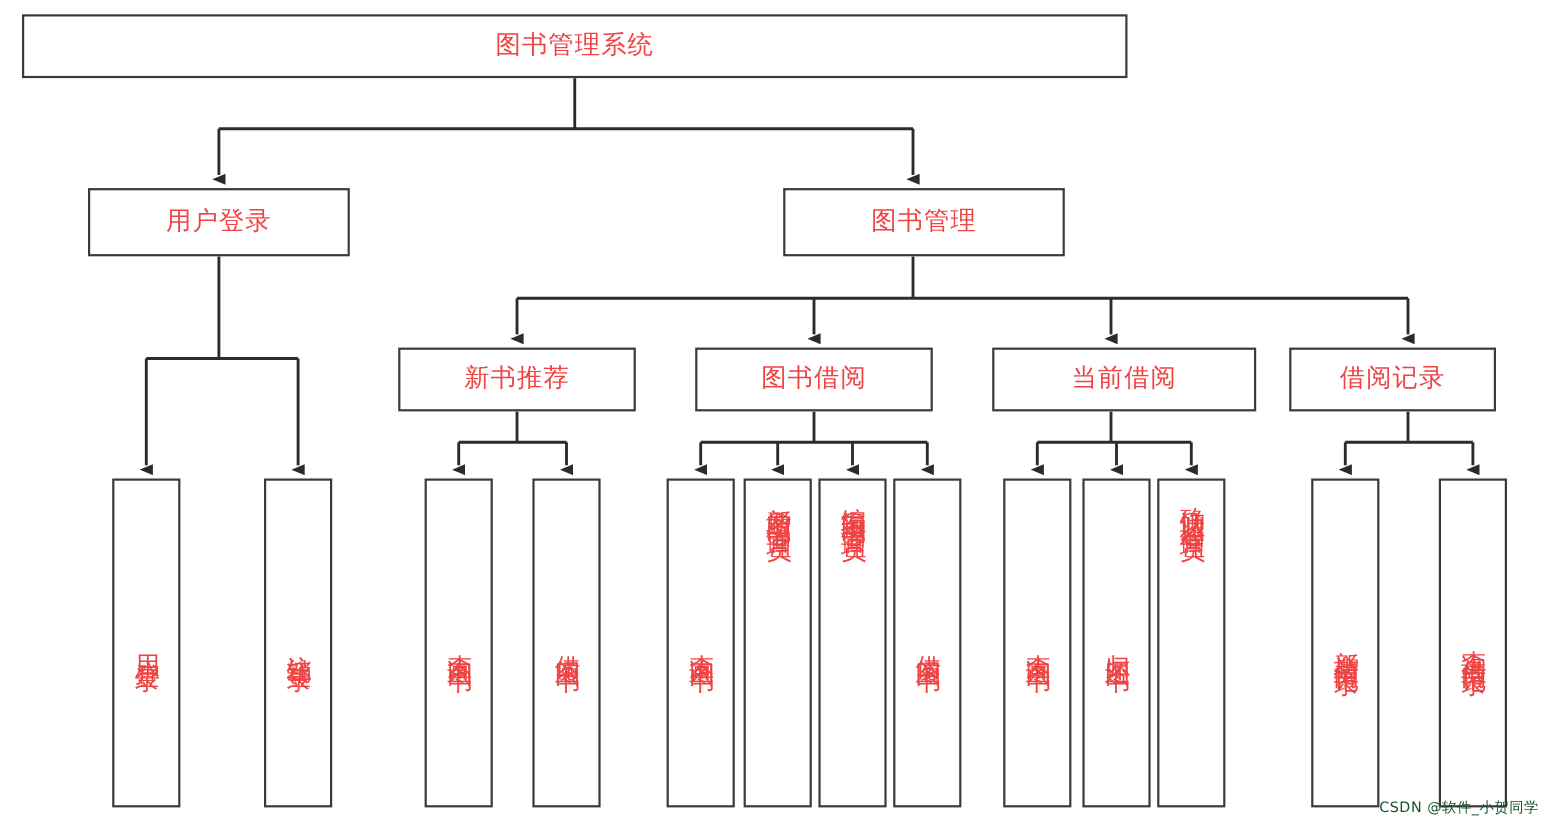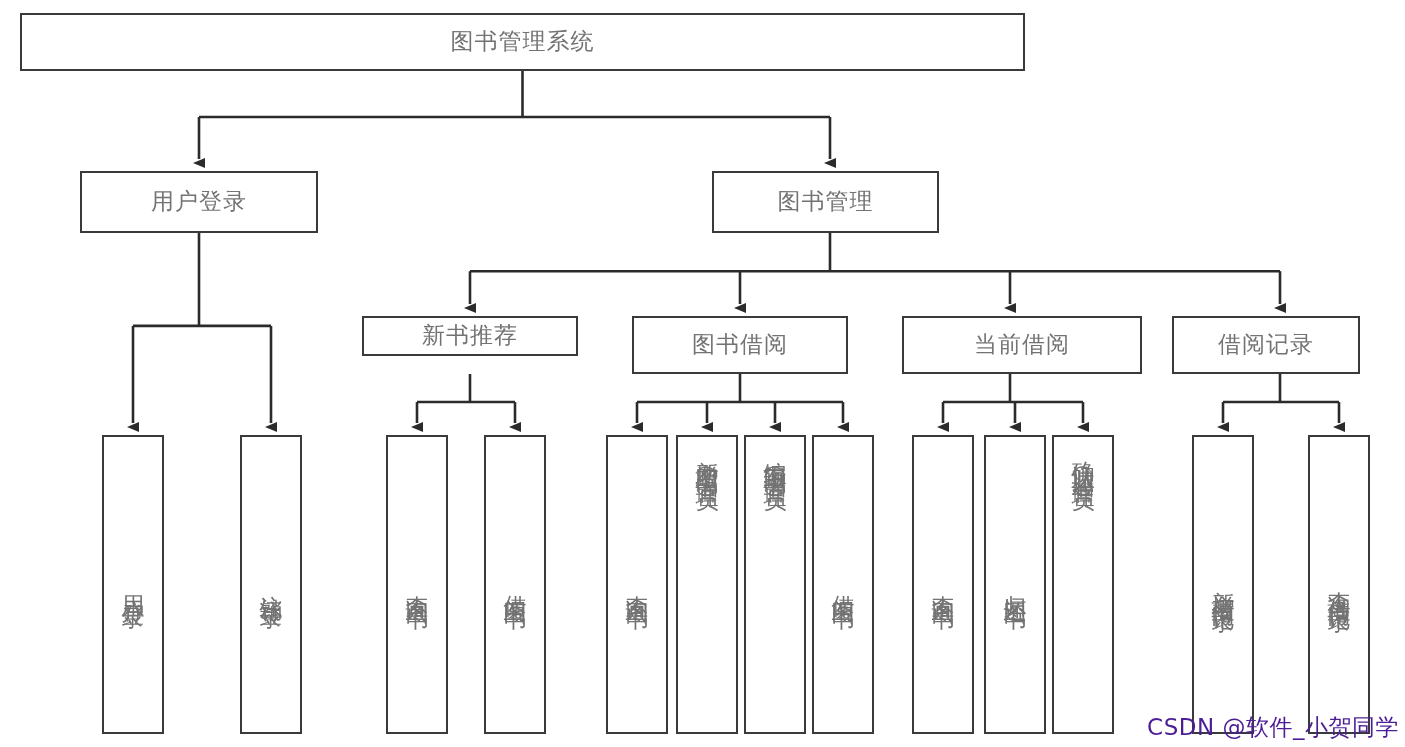--- a/index.html
+++ b/index.html
@@ -33,7 +33,7 @@
     display: flex;
     align-items: center;
     justify-content: center;
-    color: #737373;
+    color: #ef4444;
   }
   .node-h .node-label {
     font-size: 23px;

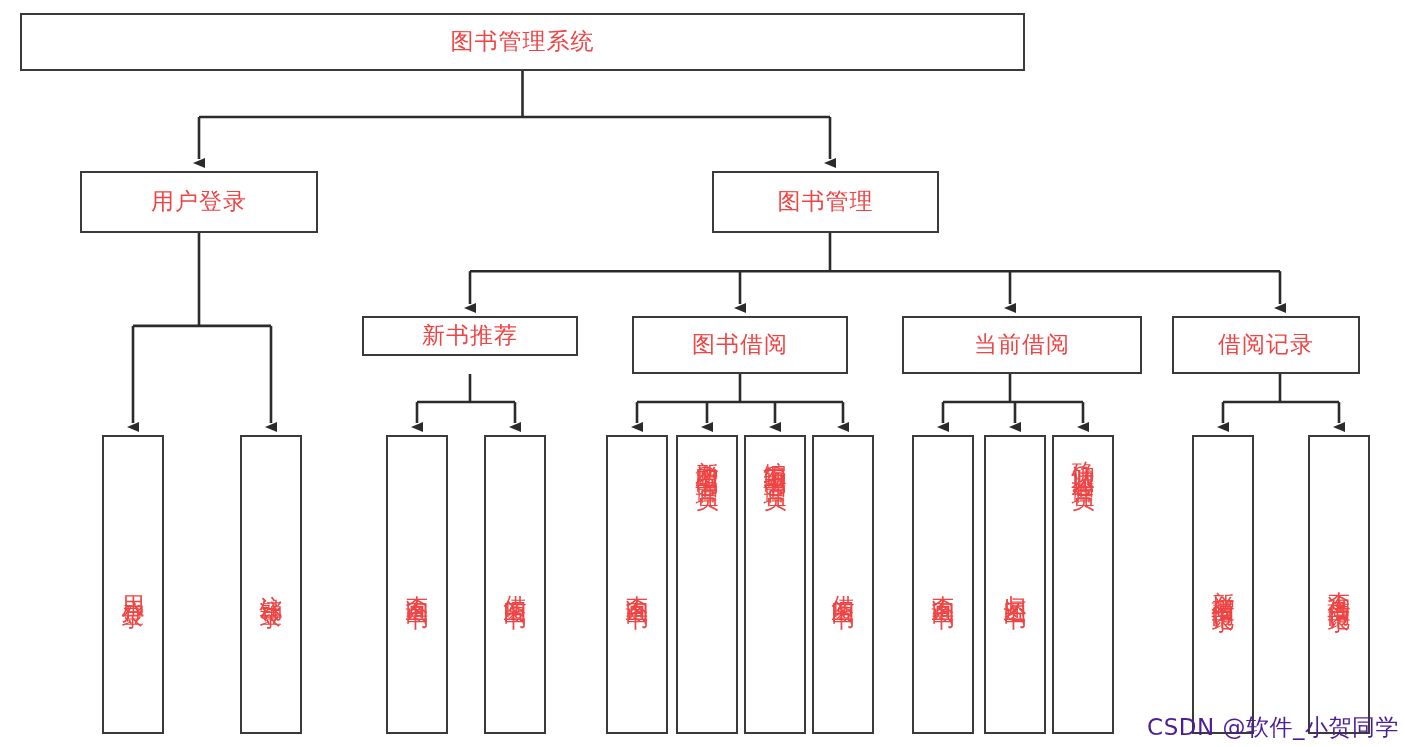--- a/index.html
+++ b/index.html
@@ -125,7 +125,7 @@
       <div class="node node-h" style="left: 80px; top: 171px; width: 238px; height: 62px;">
         <span class="node-label">用户登录</span>
       </div>
-      <div class="node node-h" style="left: 712px; top: 171px; width: 227px; height: 62px;">
+      <div class="node node-h" style="left: 712px; top: 171px; width: 256px; height: 62px;">
         <span class="node-label">图书管理</span>
       </div>
       <div class="node node-h" style="left: 362px; top: 316px; width: 216px; height: 40px;">

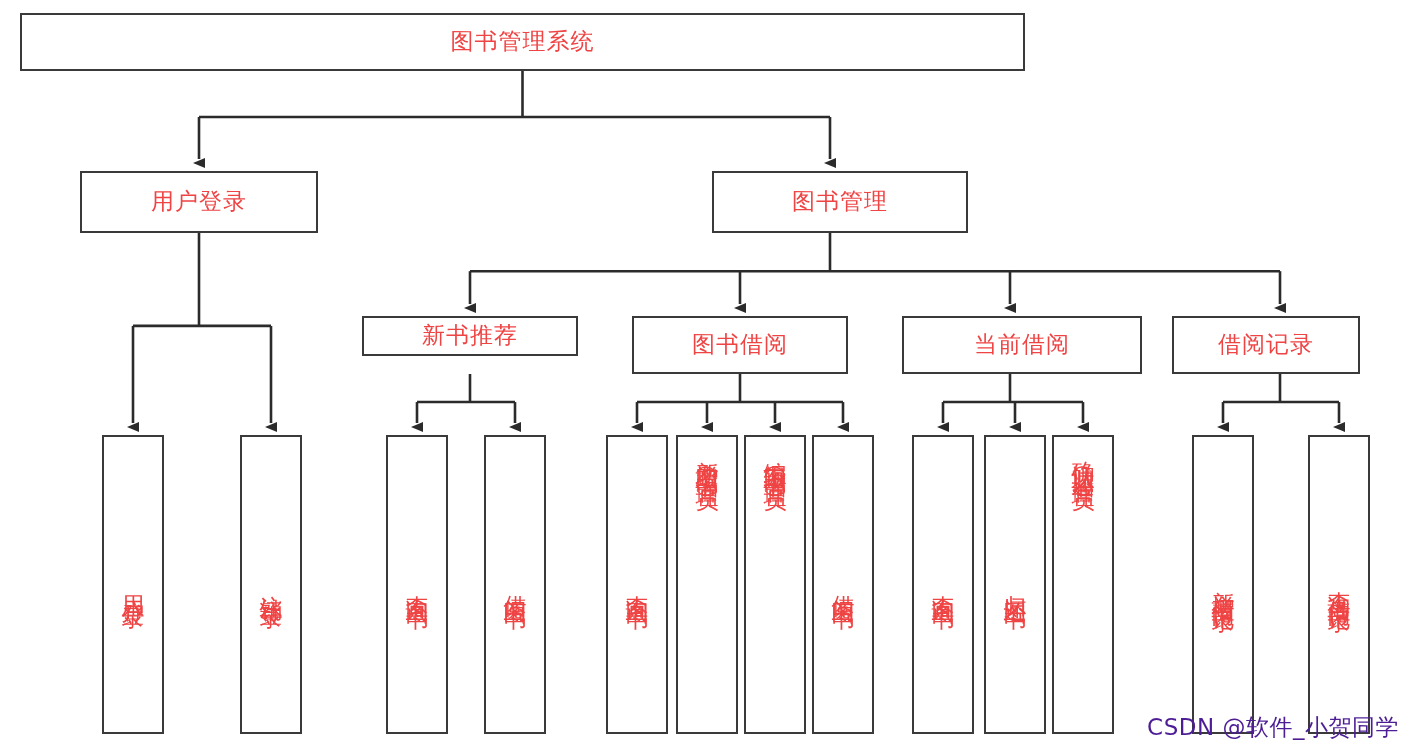--- a/index.html
+++ b/index.html
@@ -128,7 +128,7 @@
       <div class="node node-h" style="left: 712px; top: 171px; width: 256px; height: 62px;">
         <span class="node-label">图书管理</span>
       </div>
-      <div class="node node-h" style="left: 362px; top: 316px; width: 216px; height: 40px;">
+      <div class="node node-h" style="left: 362px; top: 316px; width: 216px; height: 58px;">
         <span class="node-label">新书推荐</span>
       </div>
       <div class="node node-h" style="left: 632px; top: 316px; width: 216px; height: 58px;">

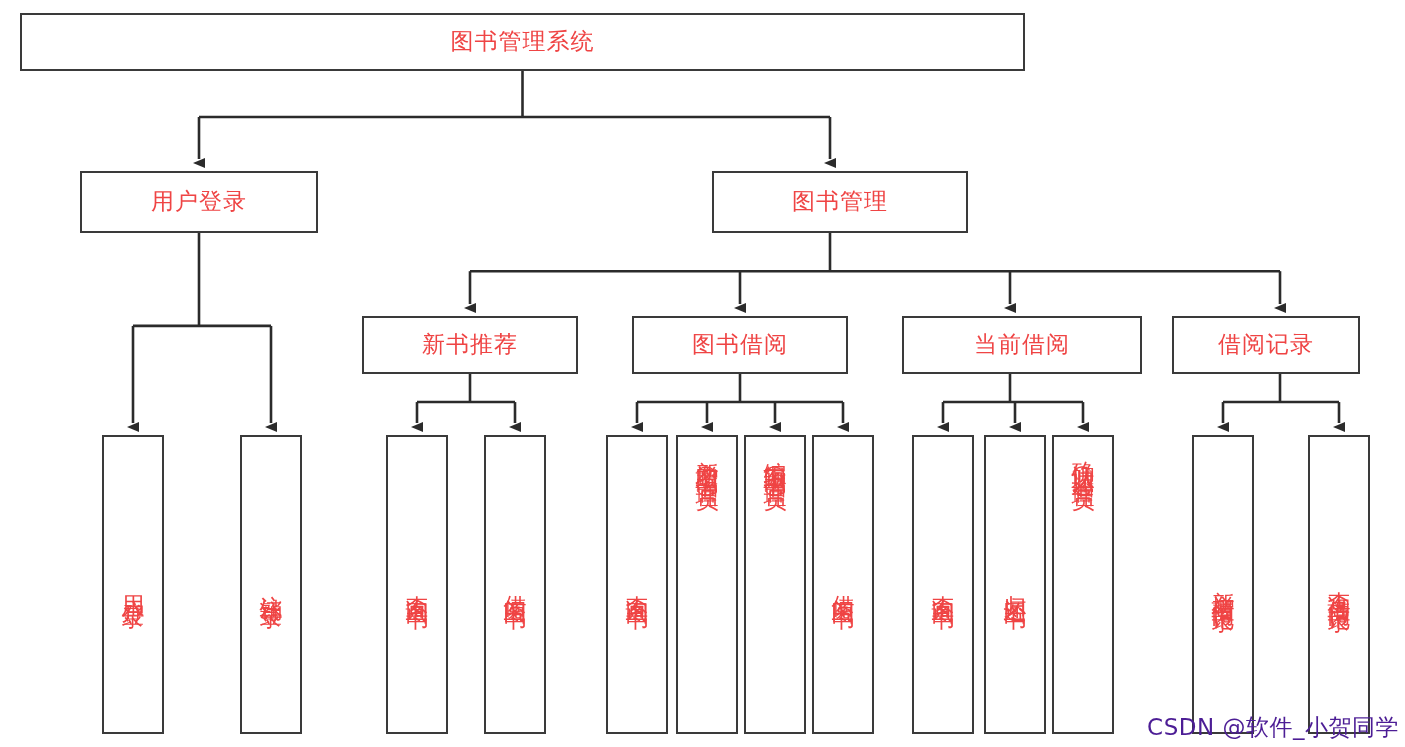--- a/index.html
+++ b/index.html
@@ -63,8 +63,8 @@
     position: absolute;
     right: 6px;
     bottom: 4px;
-    font-size: 23px;
-    color: #4c1d95;
+    font-size: 13px;
+    color: #14532d;
     letter-spacing: 0.5px;
     white-space: nowrap;
     user-select: none;

